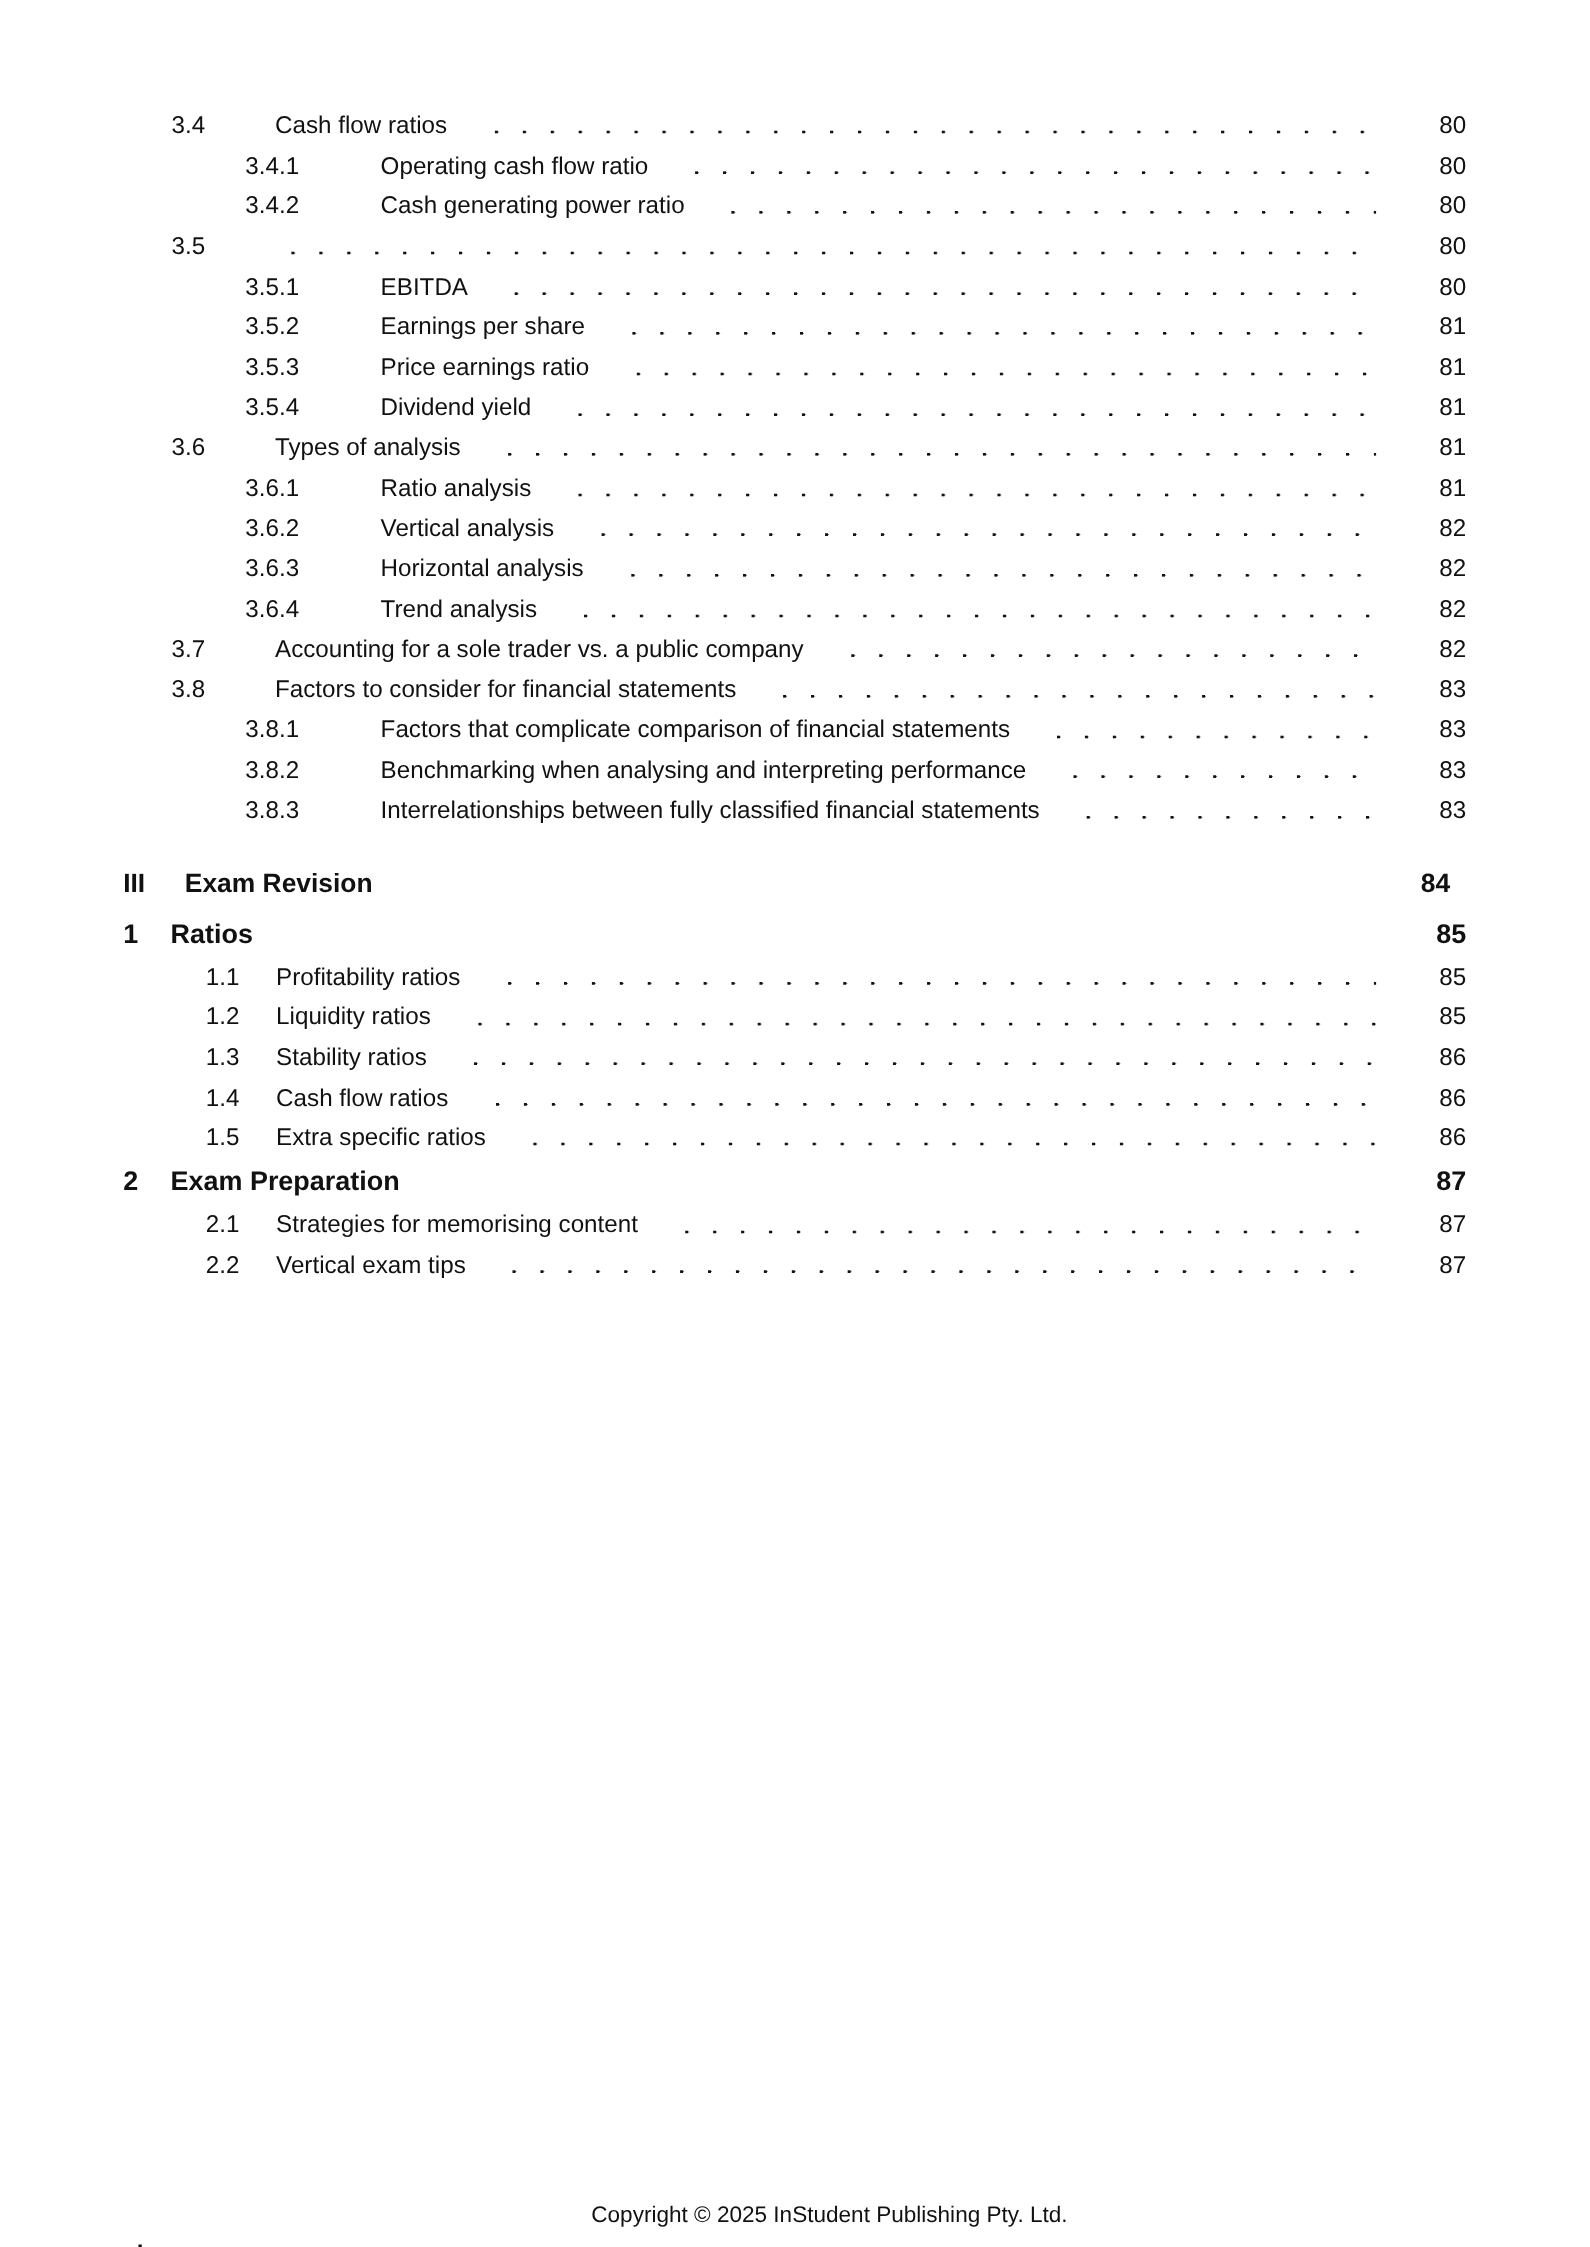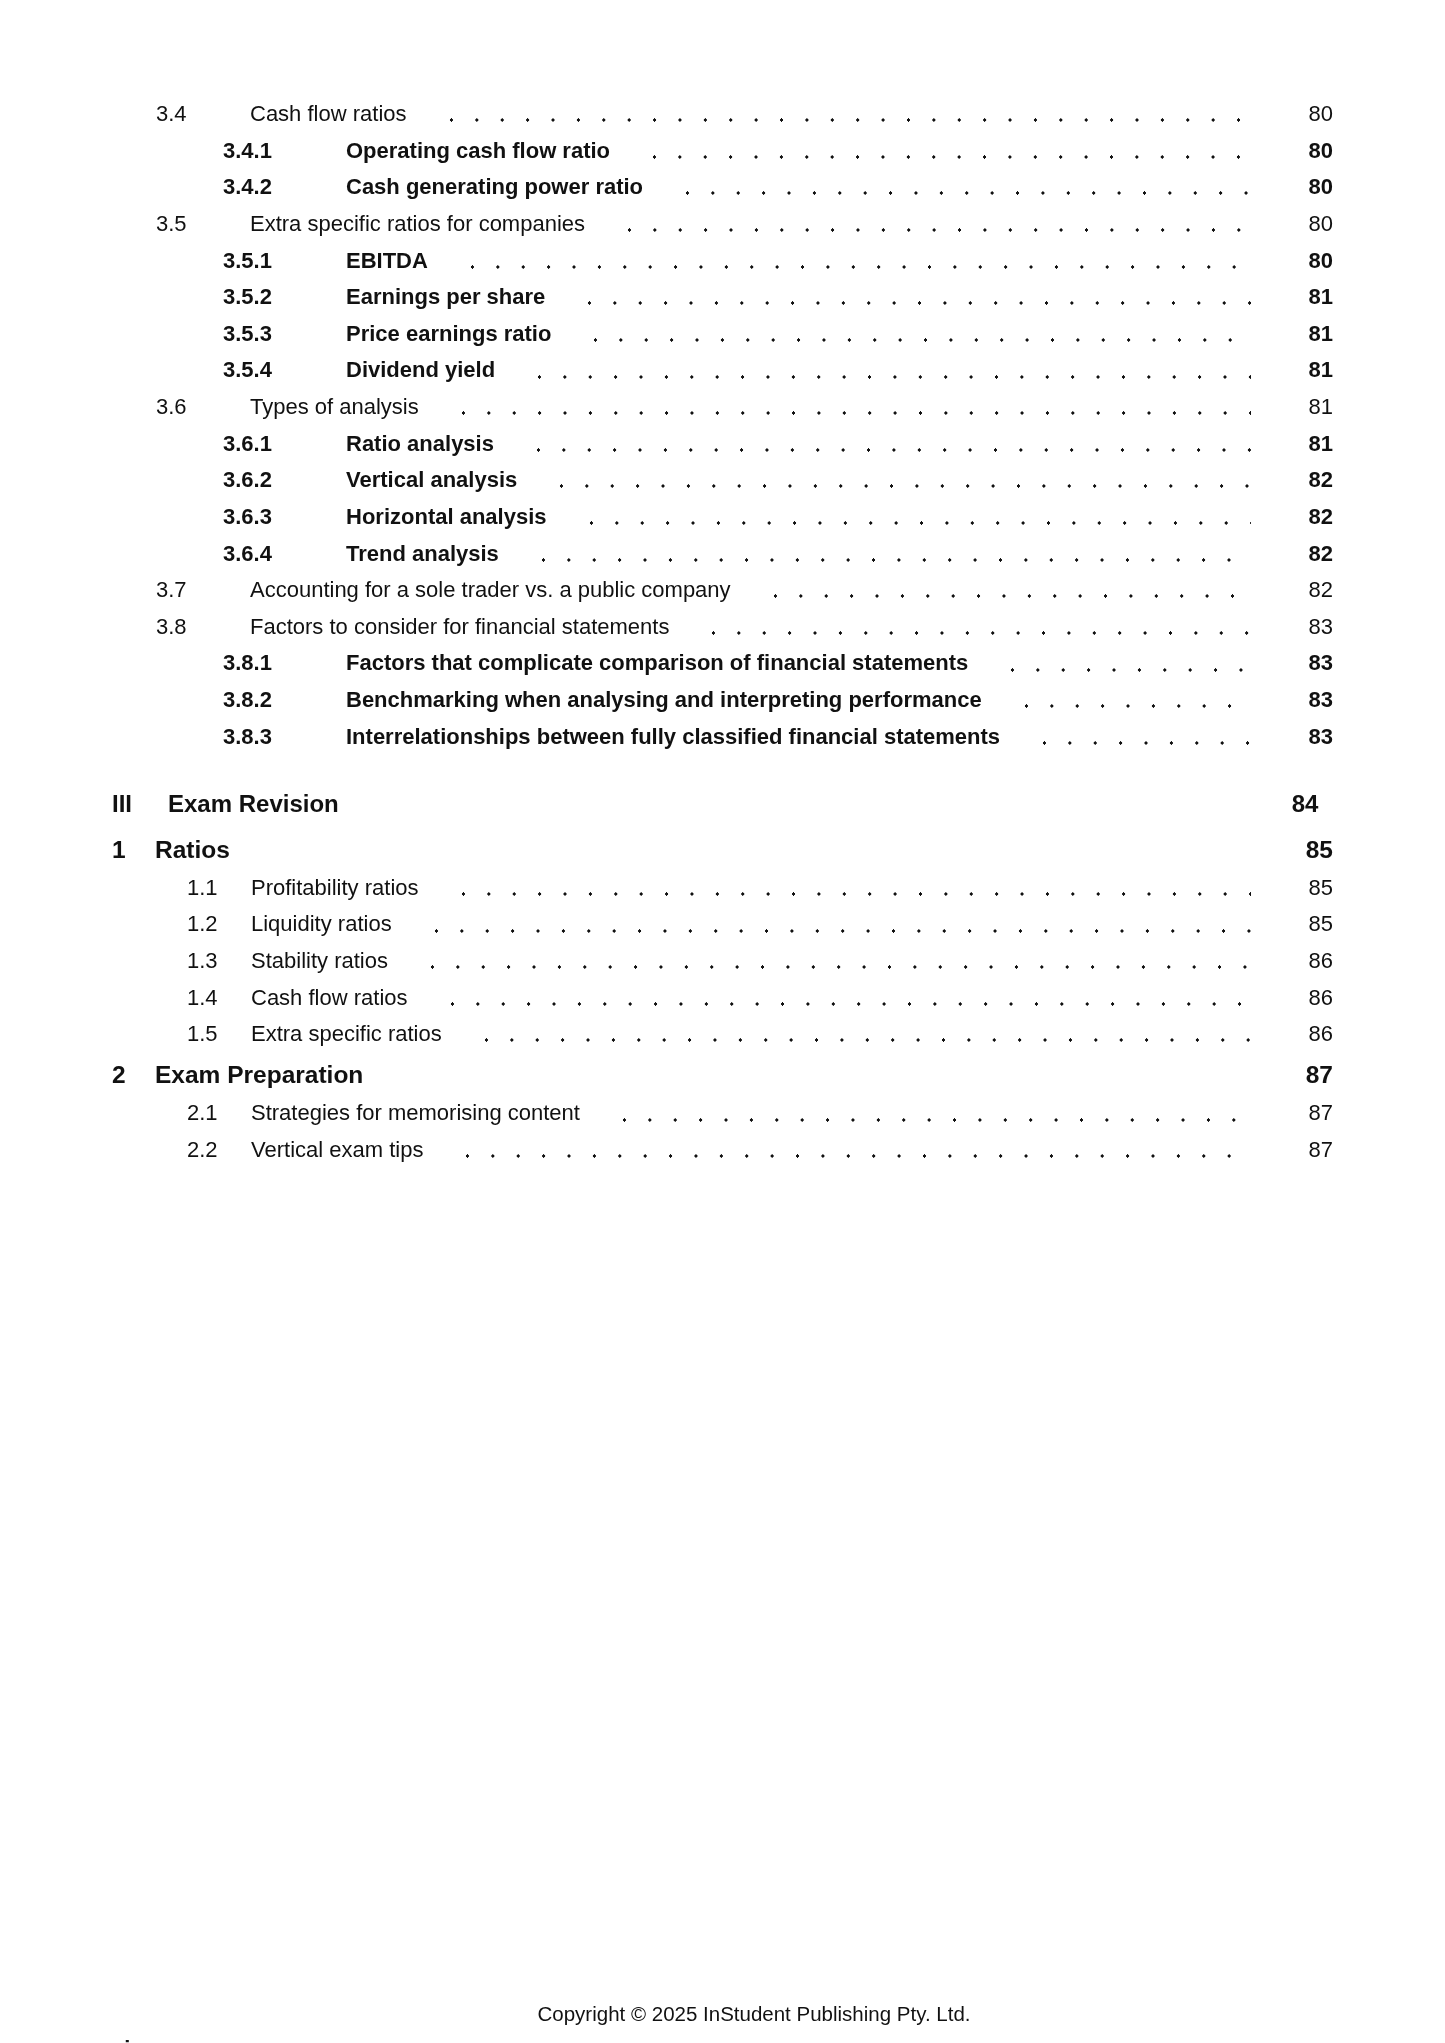--- a/index.html
+++ b/index.html
@@ -16,7 +16,7 @@
   
   .lvl-sec{padding-left:44px;}
   .lvl-sec .num{width:66px;}
-  .lvl-sub{padding-left:111px;font-weight:bold;}
+  .lvl-sub{padding-left:111px;}
   .lvl-sub .num{width:95px;}
   .lvl-p3sec{padding-left:75px;}
   .lvl-p3sec .num{width:36px;}

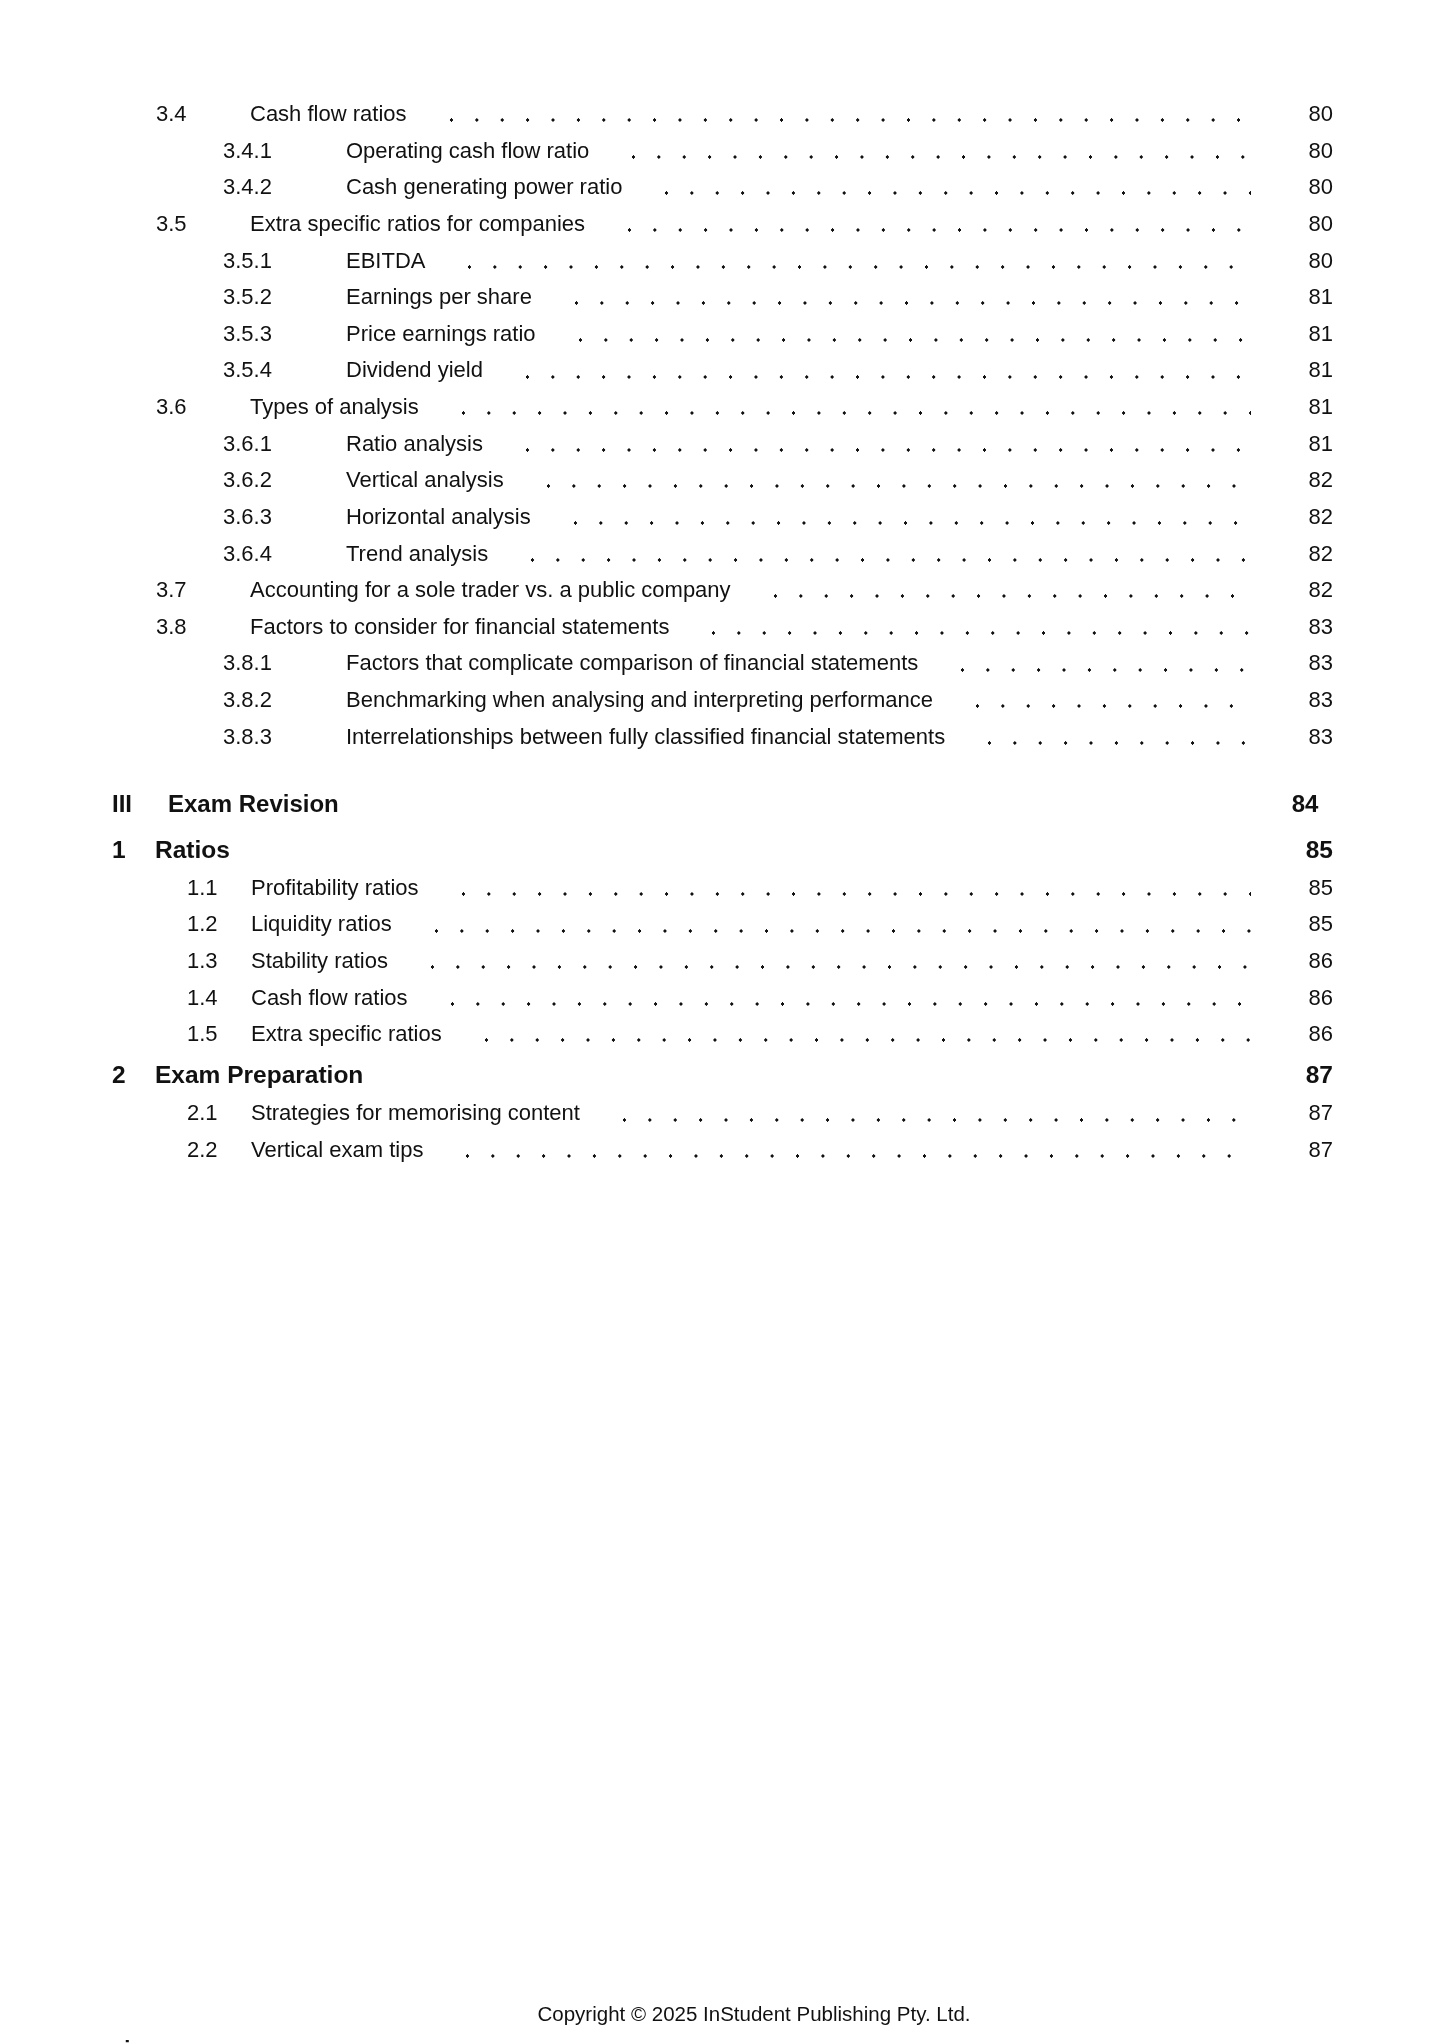--- a/index.html
+++ b/index.html
@@ -67,7 +67,6 @@
   </div>
   <div class="row lvl-sec">
     <span class="num">3.5</span>
-    <span class="title">Extra specific ratios for companies</span>
     <span class="leader"></span>
     <span class="pagenum">80</span>
   </div>

